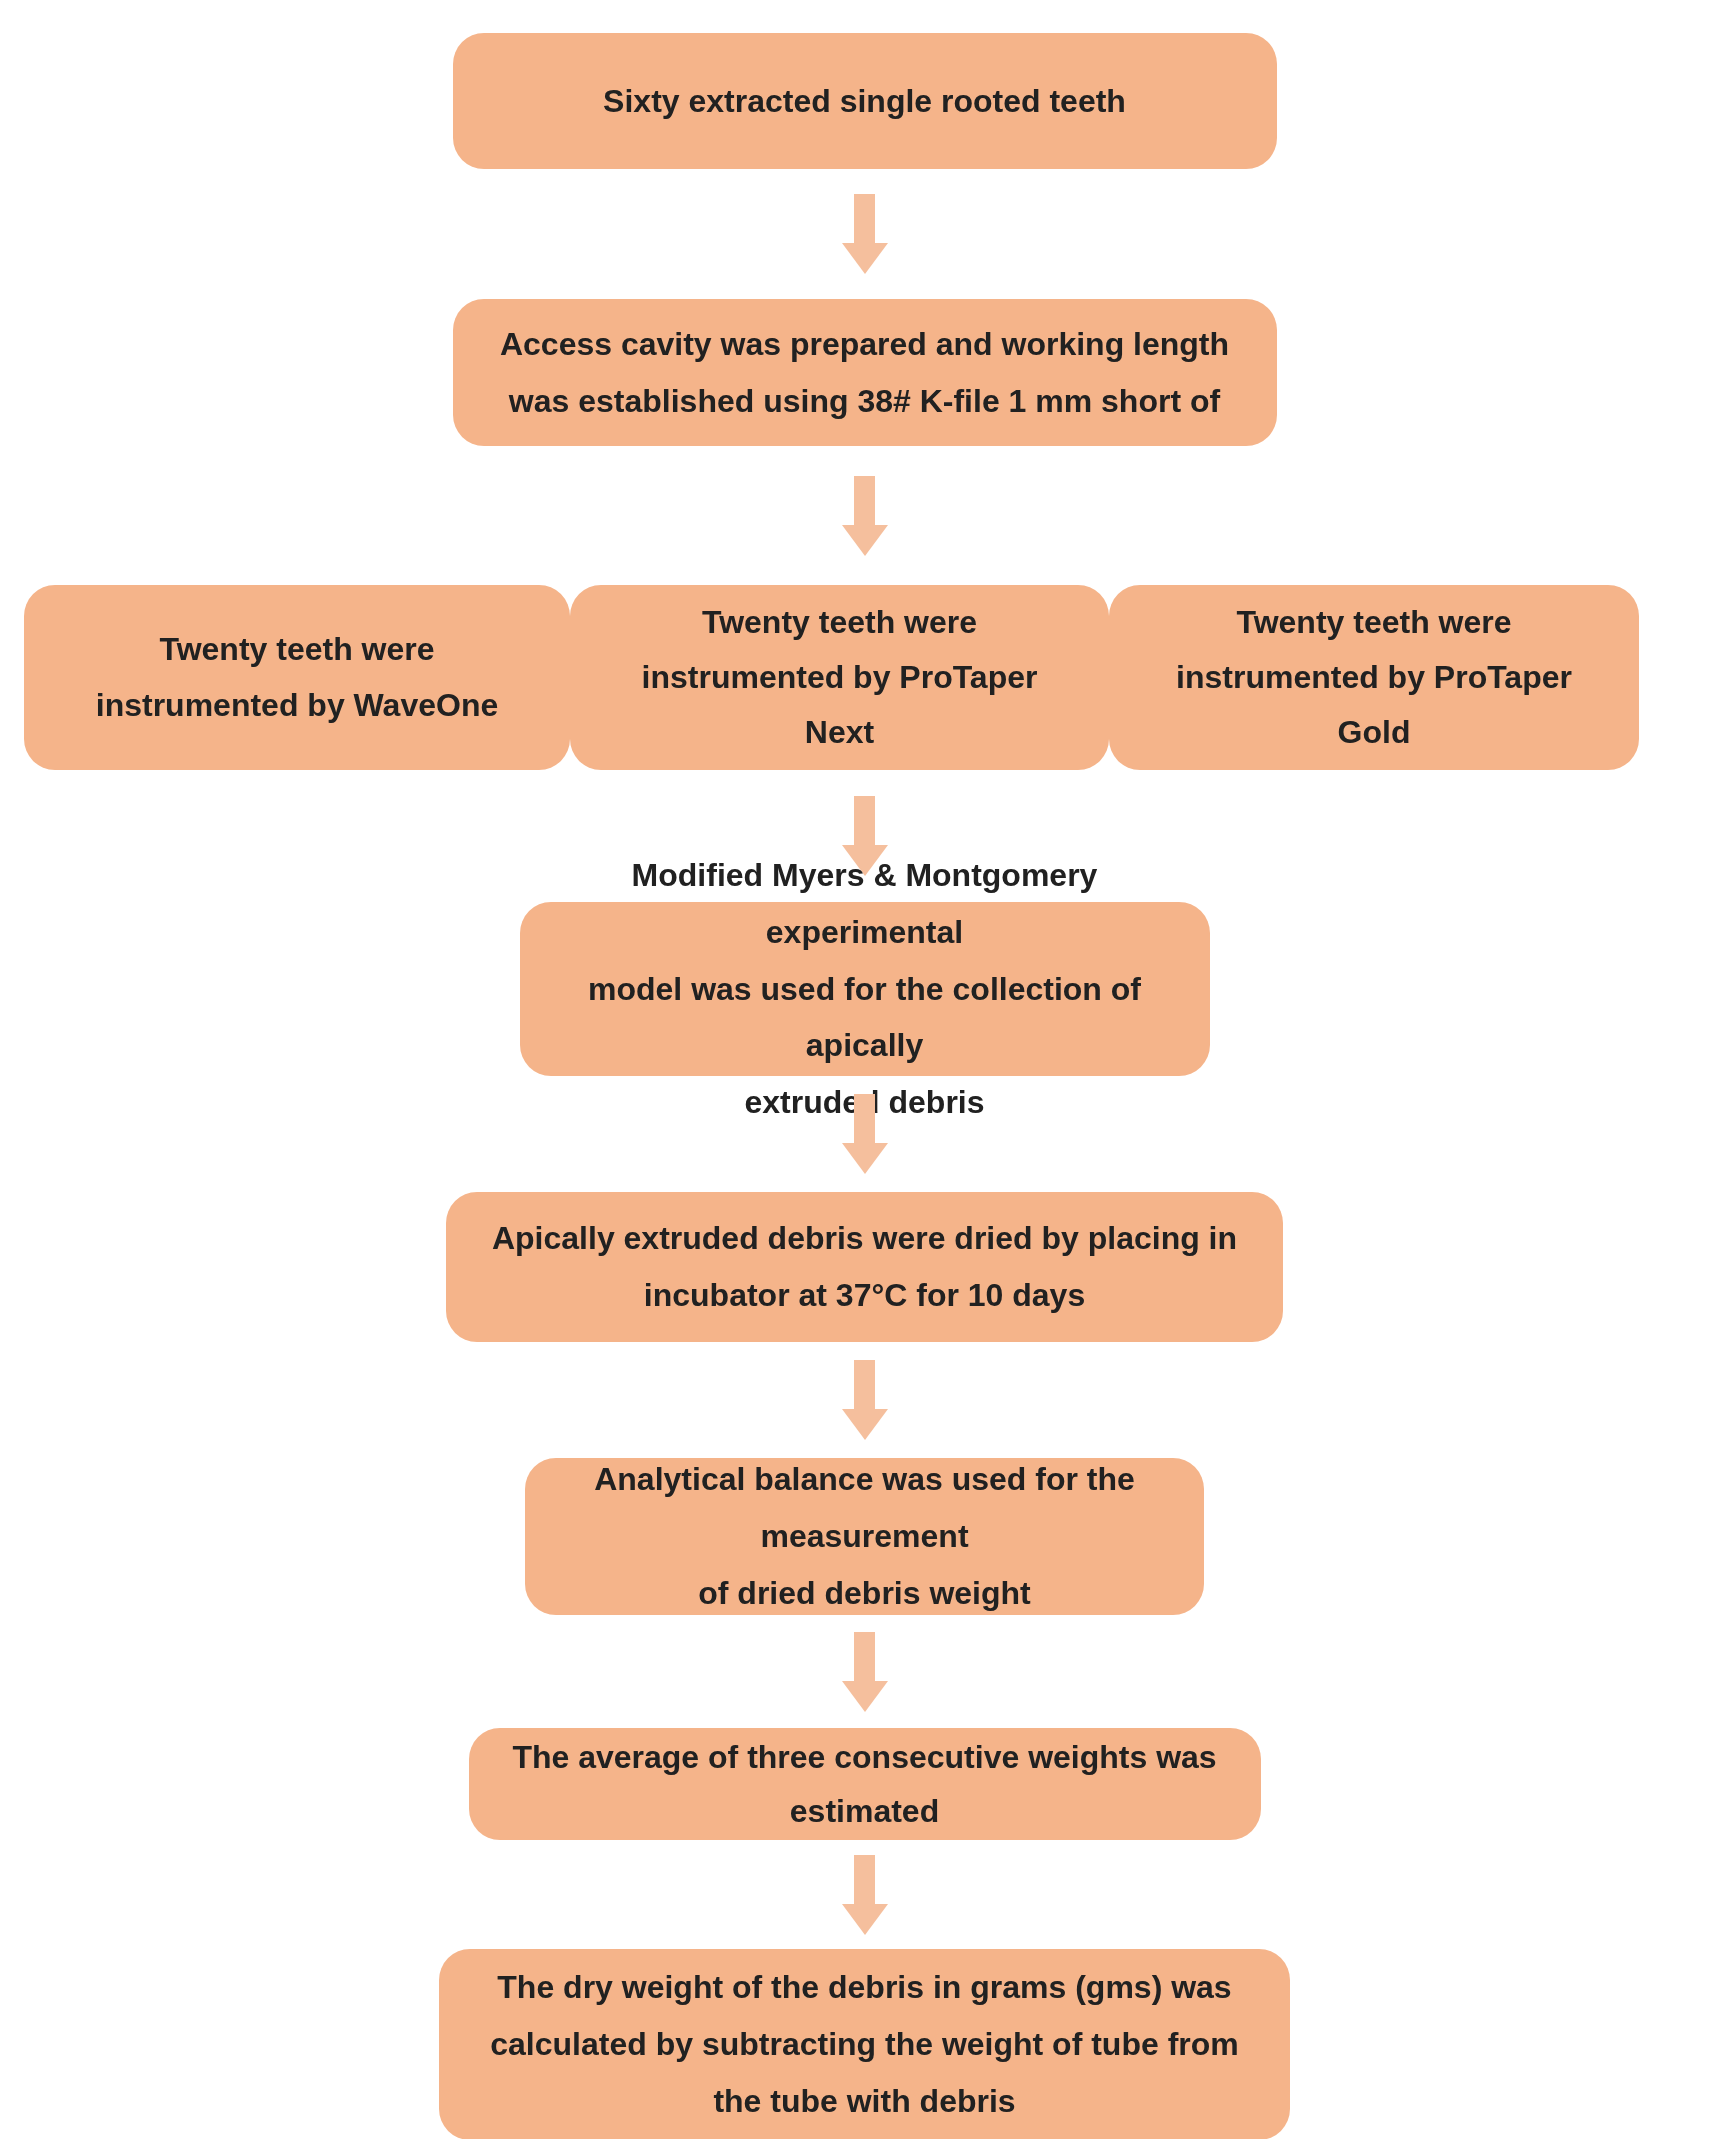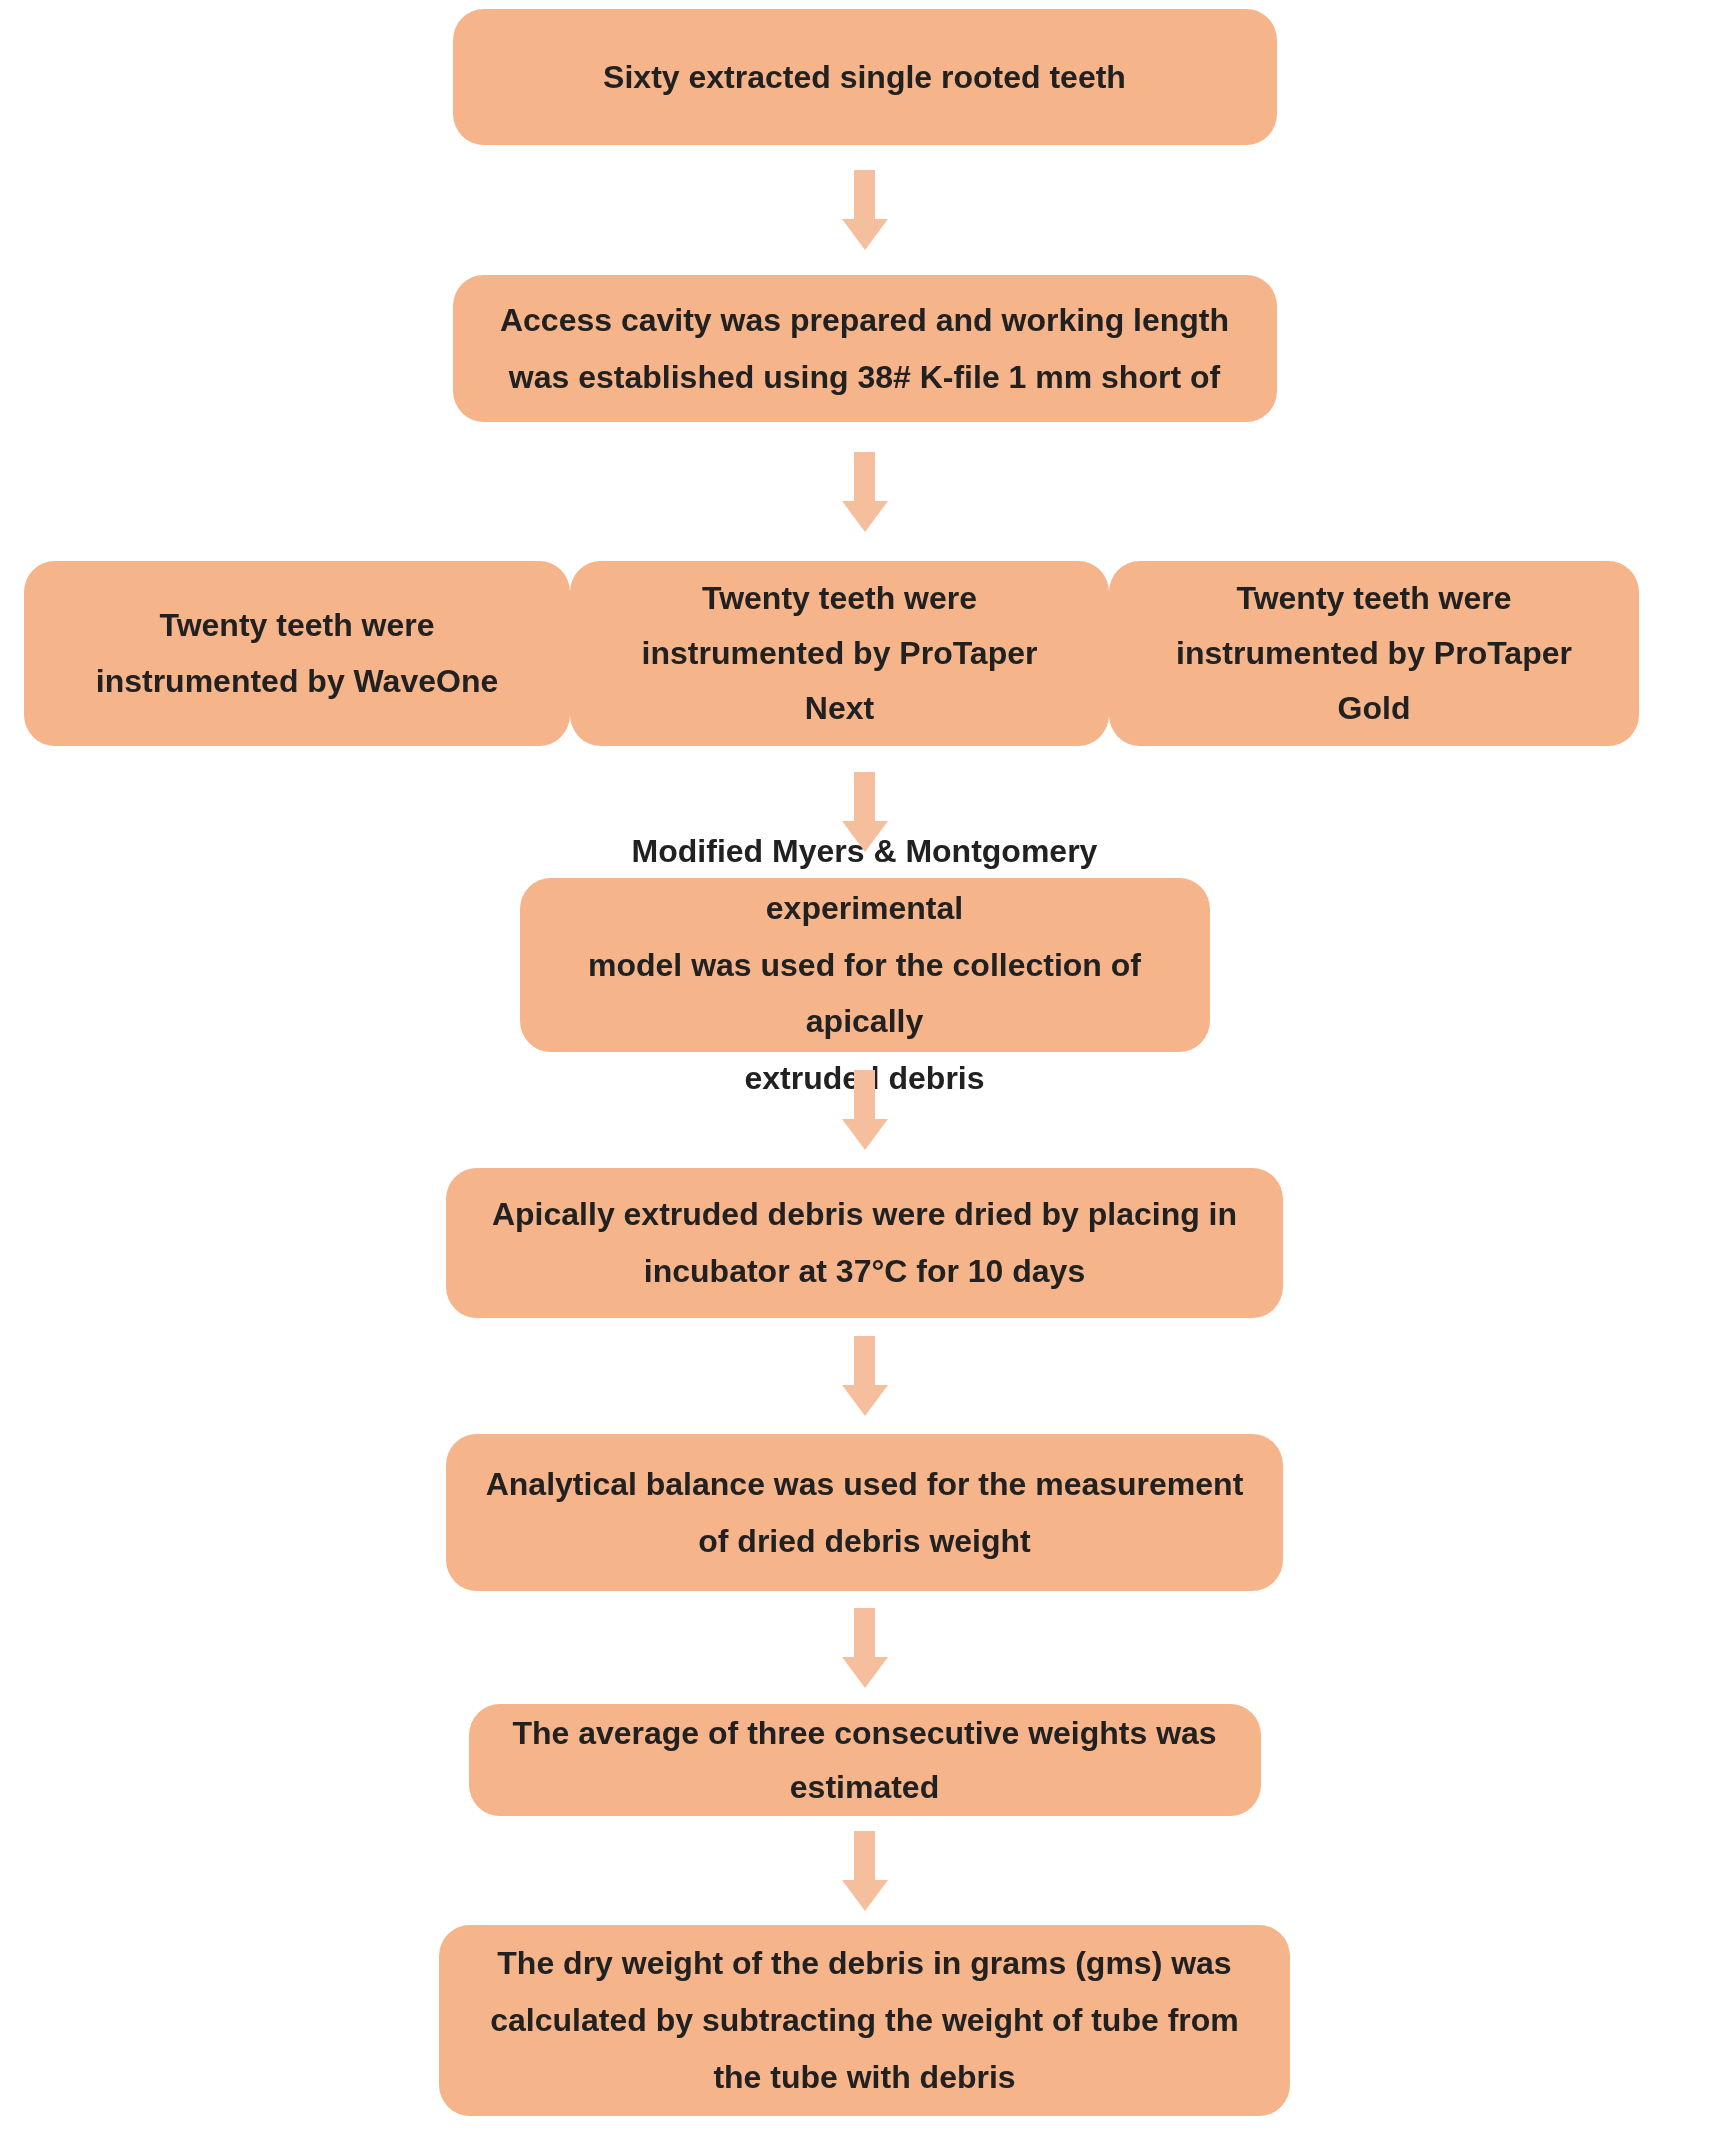--- a/index.html
+++ b/index.html
@@ -23,7 +23,7 @@
     display: flex;
     flex-direction: column;
     align-items: center;
-    padding-top: 9px;
+    padding-top: 33px;
     overflow: hidden;
   }
   .box {

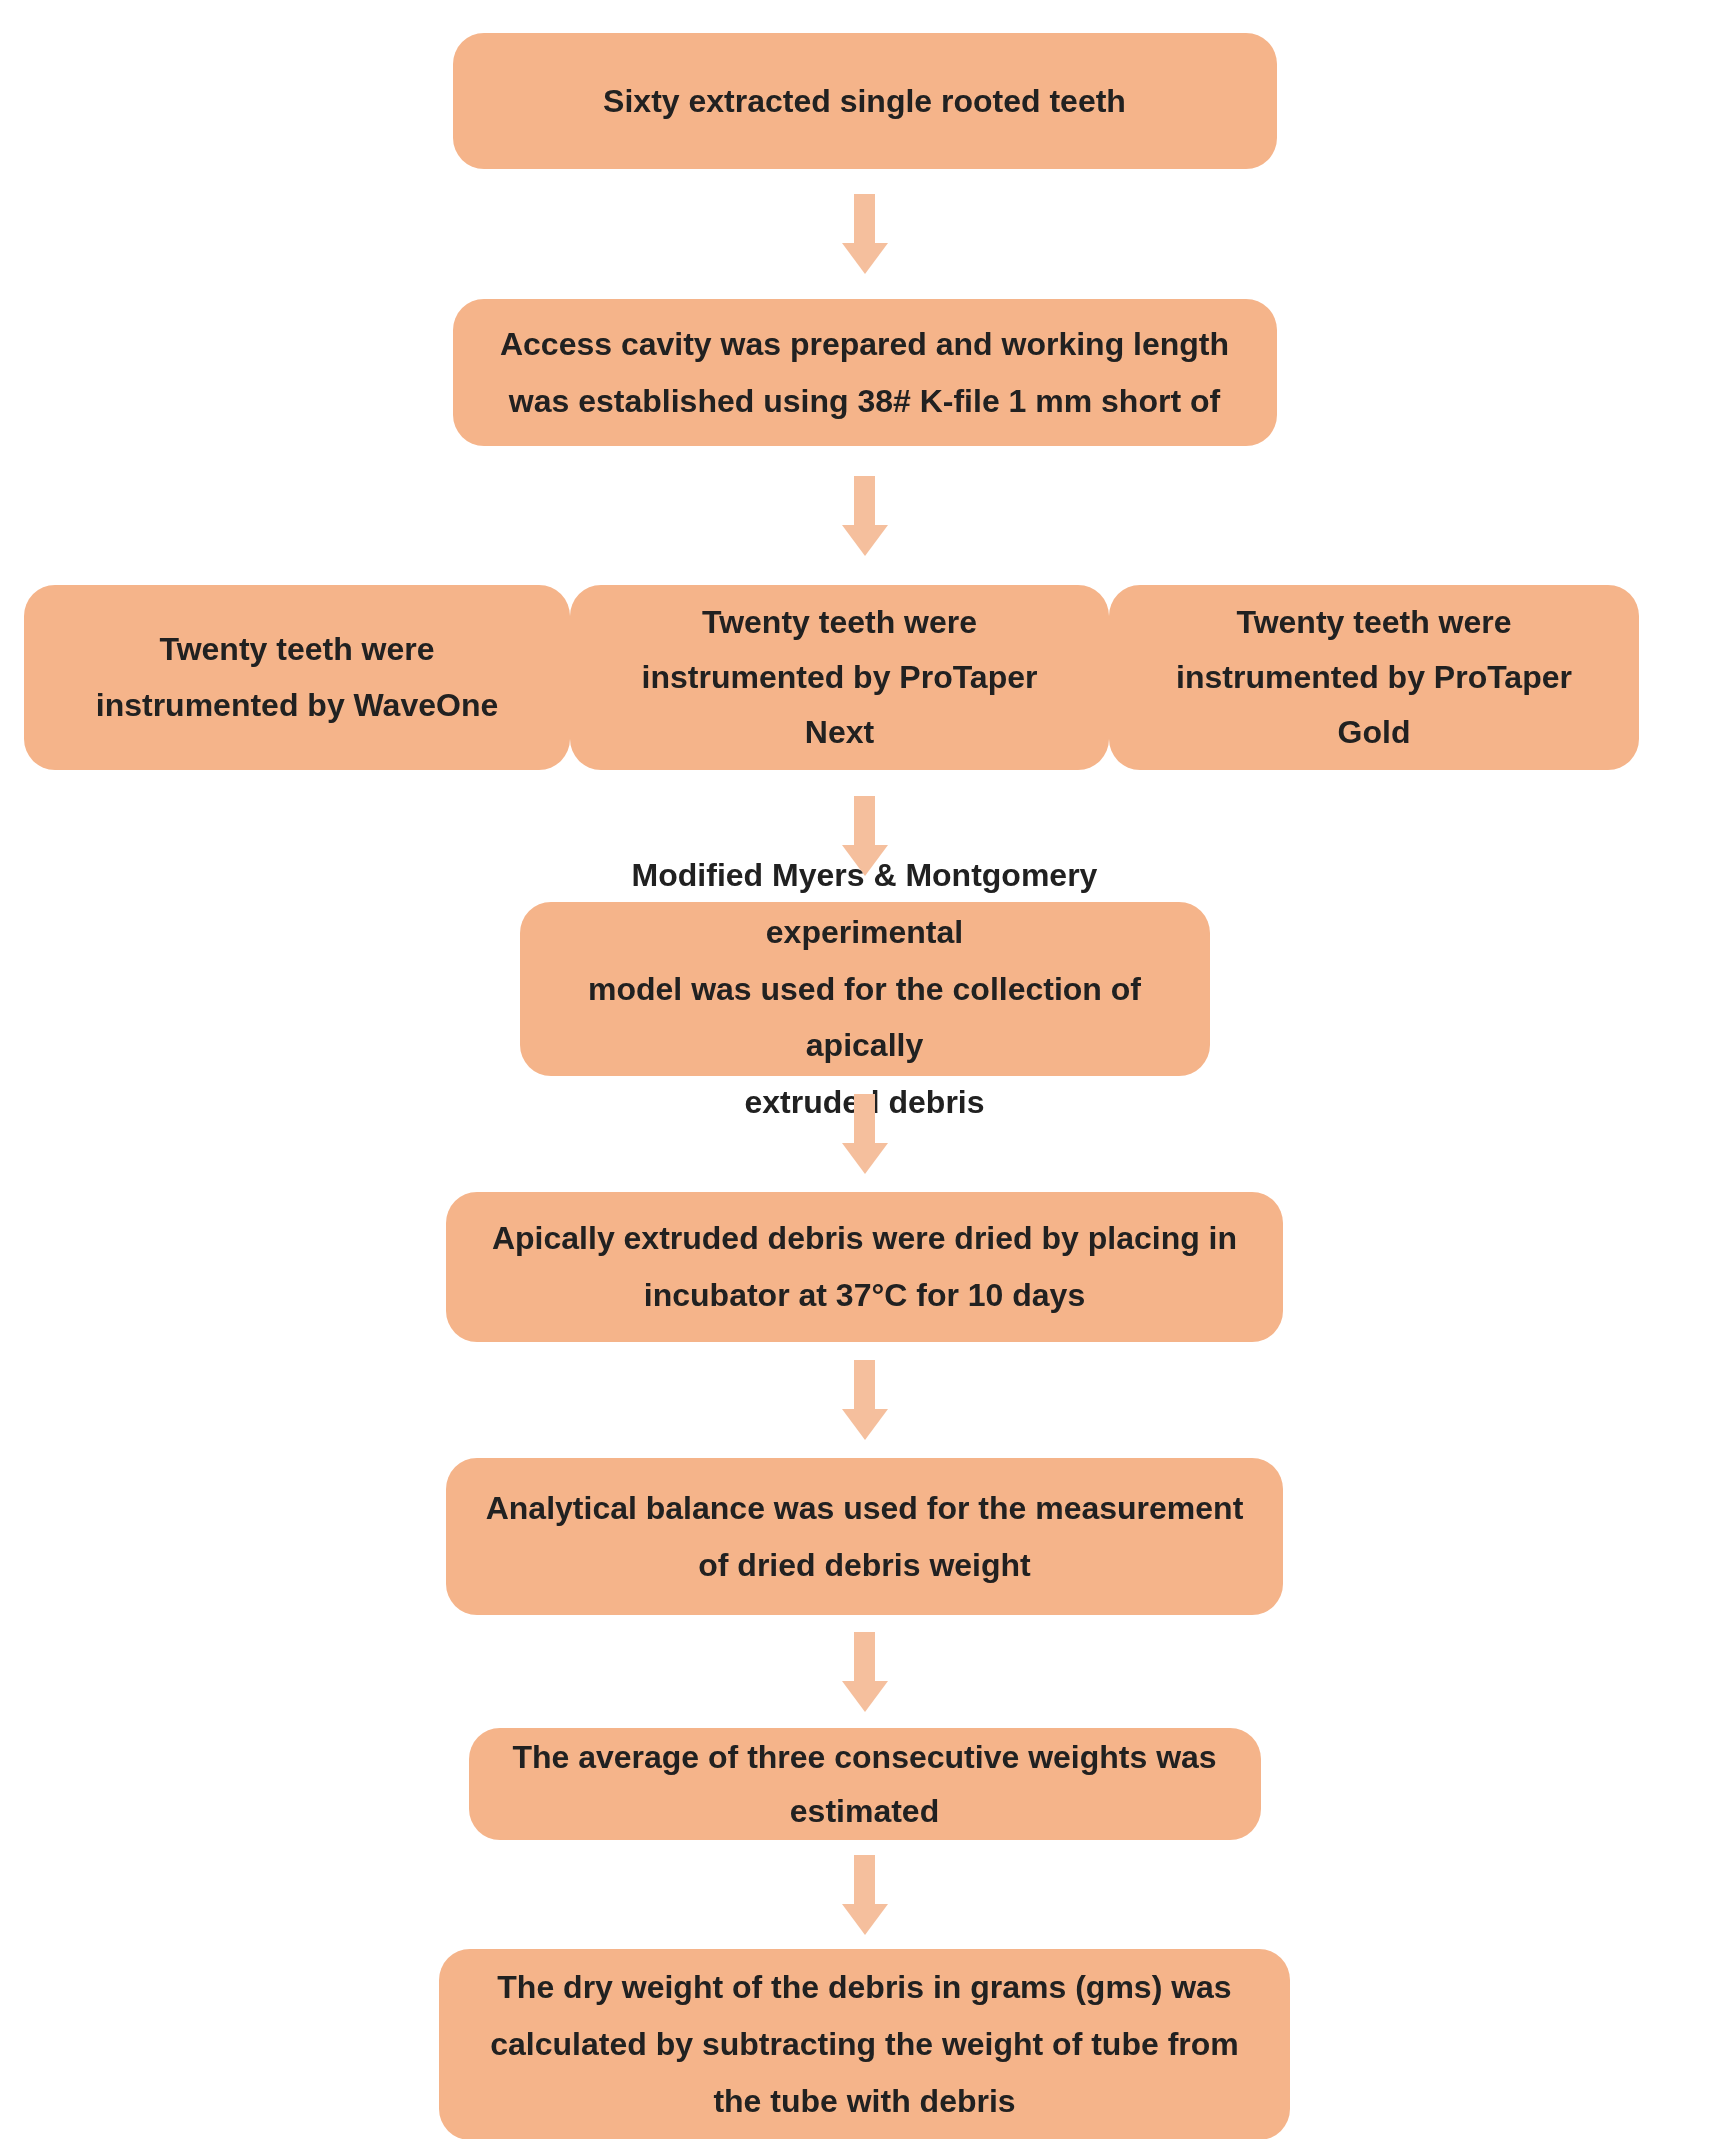--- a/index.html
+++ b/index.html
@@ -45,7 +45,7 @@
   .b2 { width: 824px; height: 147px; }
   .b4 { width: 690px; height: 174px; }
   .b5 { width: 837px; height: 150px; }
-  .b6 { width: 837px; height: 157px; }
+  .b6 { width: 679px; height: 157px; }
   .b7 { width: 792px; height: 112px; line-height: 1.7; }
   .b8 { width: 851px; height: 191px; }
   

